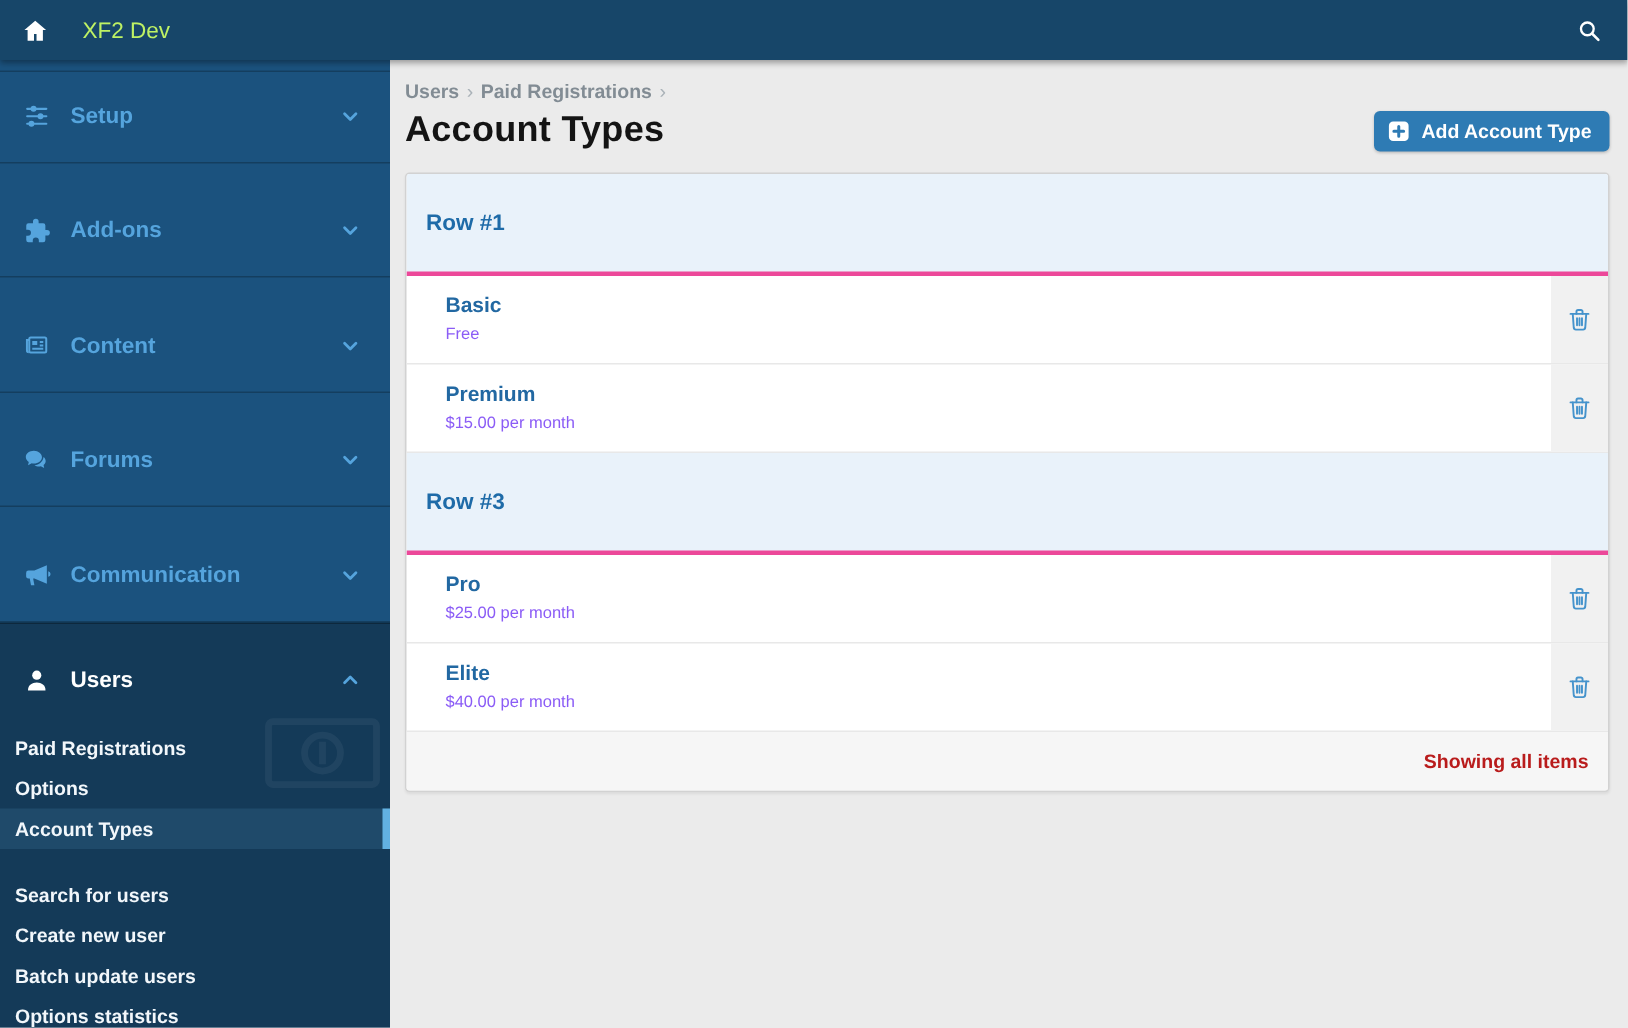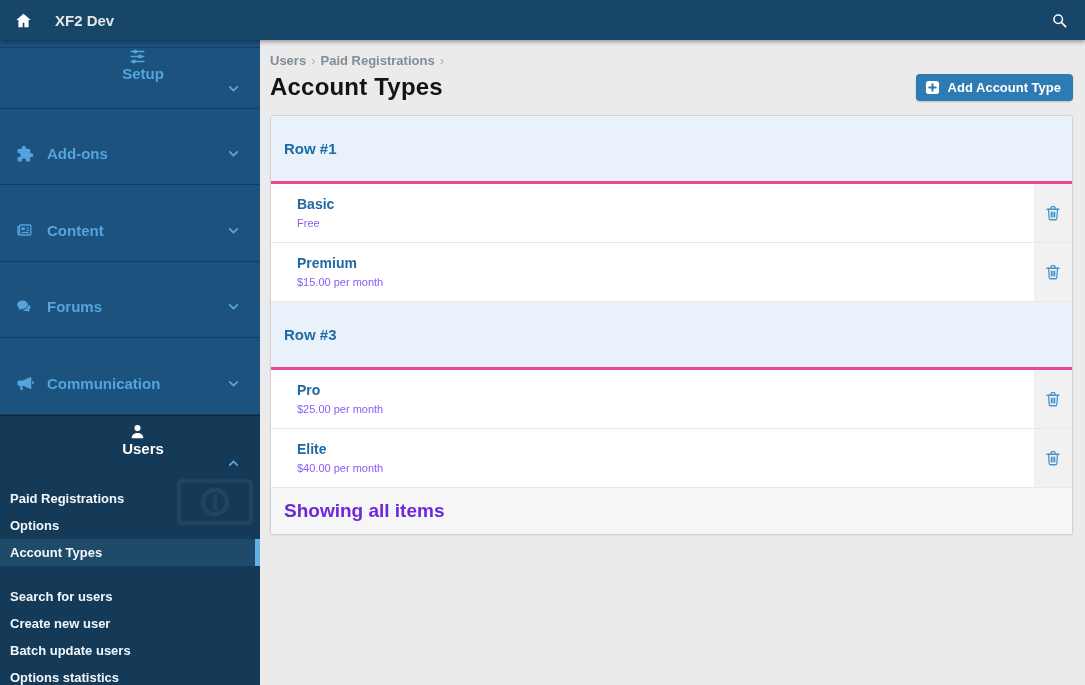--- a/index.html
+++ b/index.html
@@ -14,7 +14,7 @@
     box-shadow:0 2px 4px rgba(0,0,0,.35);
   }
   .topbar .home { margin-left:15px; color:#fff; display:flex; cursor:pointer; }
-  .topbar .brand { margin-left:23px; color:#e5e5e5; font-size:15px; font-weight:bold; cursor:pointer; }
+  .topbar .brand { margin-left:23px; color:#bef264; font-size:15px; font-weight:normal; cursor:pointer; }
   .topbar .spacer { flex:1; }
   .topbar .search { margin-right:17px; color:#fff; display:flex; cursor:pointer; }
   .icon svg { display:block; }

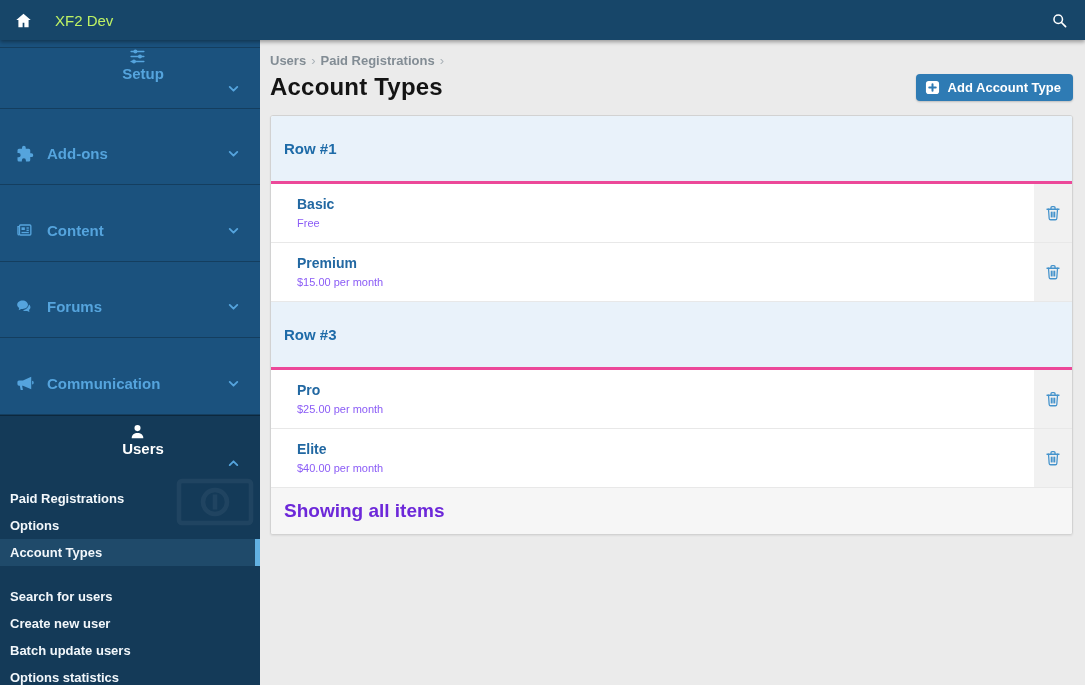--- a/index.html
+++ b/index.html
@@ -31,7 +31,7 @@
     height:61.5px; display:flex; align-items:center; padding:0 0 0 14px;
     border-bottom:1px solid rgba(0,0,0,.24); cursor:pointer;margin-top:15px;
   }
-  .nav-section:first-child { border-top:1px solid rgba(0,0,0,.24); margin-top:7px;flex-direction:column; }
+  .nav-section:first-child { border-top:1px solid rgba(0,0,0,.24); margin-top:7px; }
   .nav-section .icon { width:21px; display:flex; justify-content:center; color:var(--sidebar-link); }
   .nav-section .nav-label { margin-left:12px; font-size:15px; font-weight:bold; color:var(--sidebar-link); }
   .nav-section .chev { margin-left:auto; margin-right:16px; color:var(--sidebar-link); }

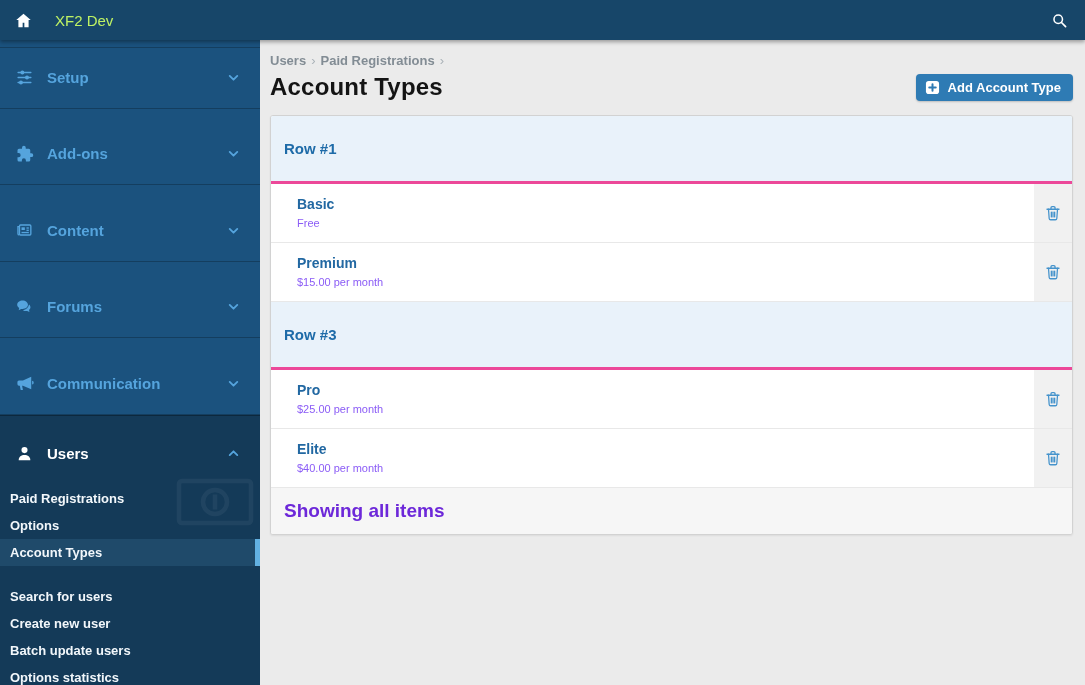--- a/index.html
+++ b/index.html
@@ -91,7 +91,7 @@
   }
   .trash { color:var(--trash-icon); cursor:pointer; display:flex; }
   .list-footer {
-    background:#f6f6f6; padding:12px 13px; font-size:19px; font-weight:bold; color:#6d28d9;
+    background:#f6f6f6; padding:12px 13px; font-size:13px; font-weight:bold; color:#b91c1c;text-align:right;
   }
 </style>
 </head>

